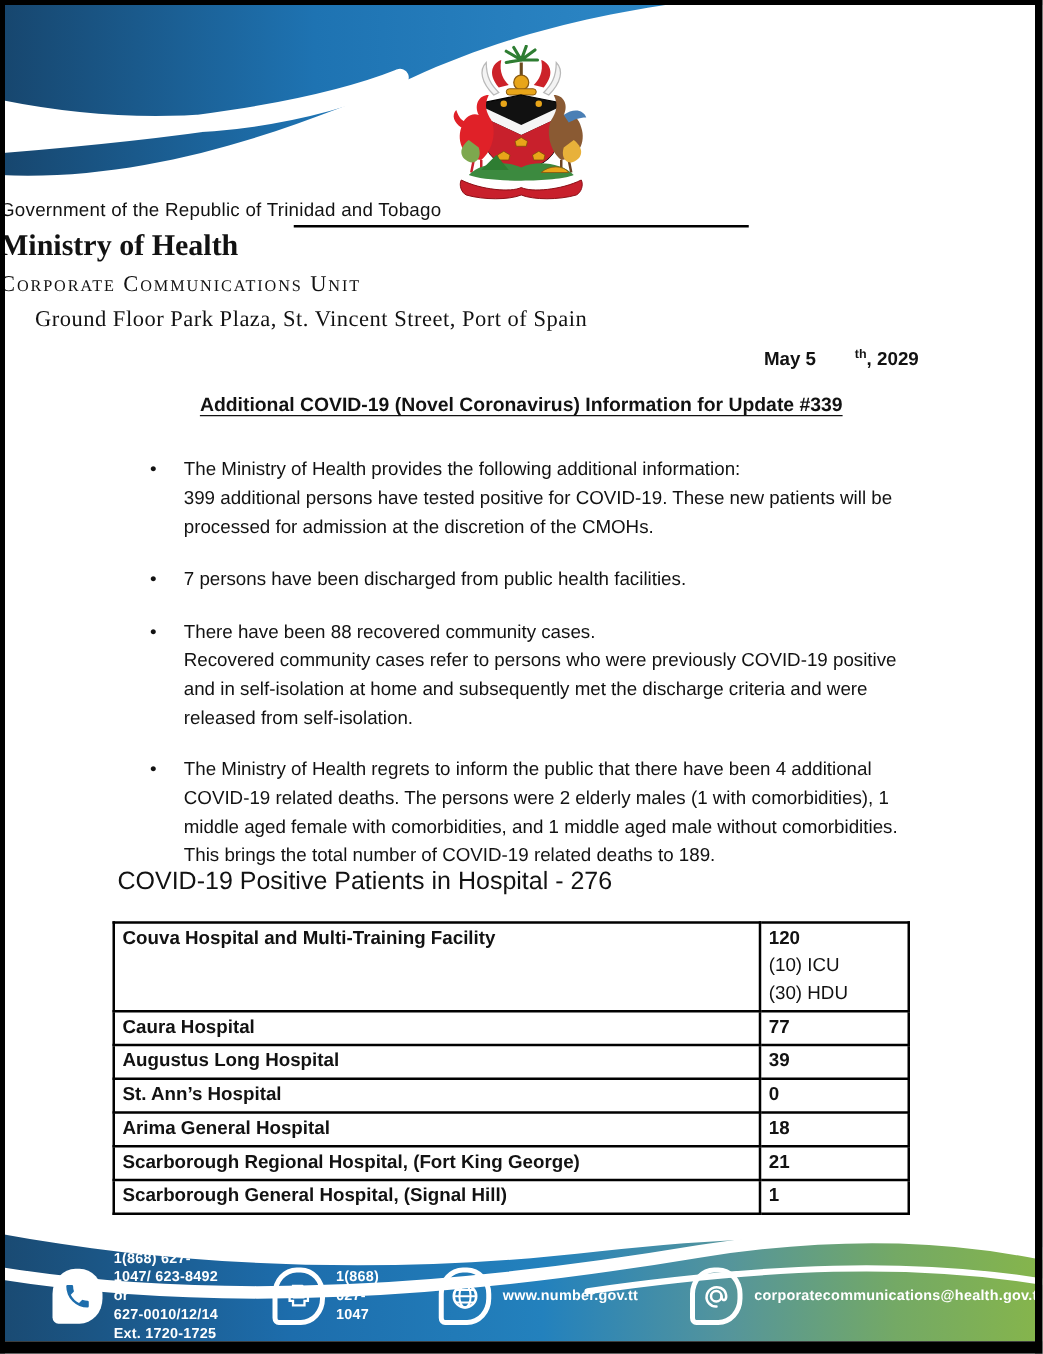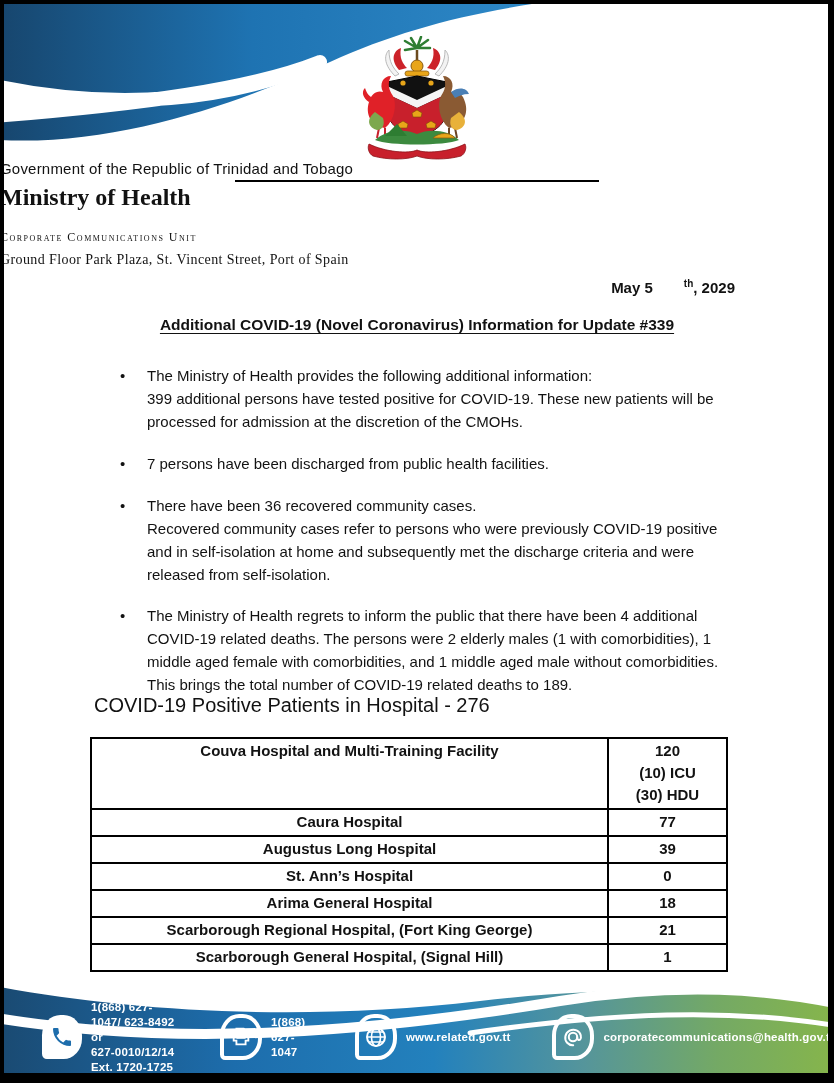--- a/index.html
+++ b/index.html
@@ -22,7 +22,7 @@
   .gov-line{font-size:15px;letter-spacing:.2px;}
   .divider{width:364px;height:2px;background:#000;margin:3px auto 2px auto;}
   .ministry{font-family:"Liberation Serif","DejaVu Serif",serif;font-weight:bold;font-size:24px;margin-top:2px;}
-  .ccu{font-family:"Liberation Serif","DejaVu Serif",serif;font-variant:small-caps;font-size:12px;letter-spacing:1.5px;margin-top:19px;}
+  .ccu{font-family:"Liberation Serif","DejaVu Serif",serif;font-variant:small-caps;font-size:18px;letter-spacing:1.5px;margin-top:6px;}
   .address{font-family:"Liberation Serif","DejaVu Serif",serif;font-size:14px;letter-spacing:.4px;margin-top:7px;}
 
   .date-line{position:absolute;top:278px;right:99px;font-weight:bold;font-size:15px;z-index:2;}

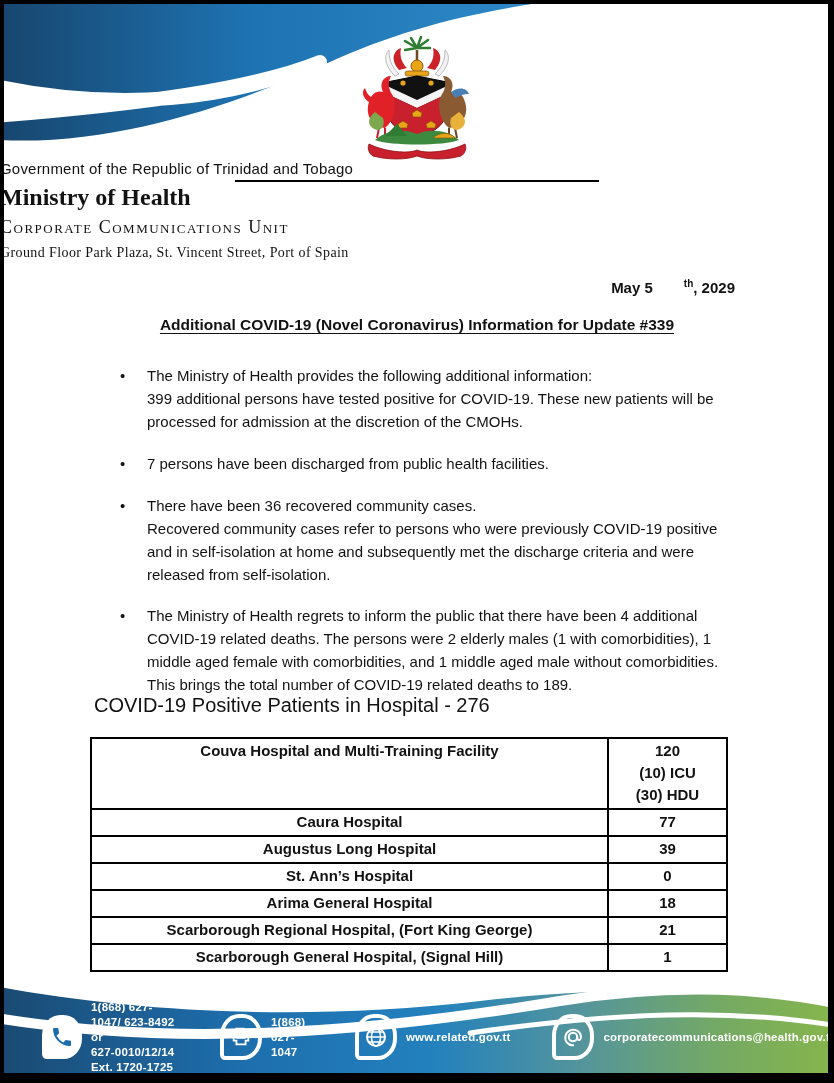--- a/index.html
+++ b/index.html
@@ -23,7 +23,7 @@
   .divider{width:364px;height:2px;background:#000;margin:3px auto 2px auto;}
   .ministry{font-family:"Liberation Serif","DejaVu Serif",serif;font-weight:bold;font-size:24px;margin-top:2px;}
   .ccu{font-family:"Liberation Serif","DejaVu Serif",serif;font-variant:small-caps;font-size:18px;letter-spacing:1.5px;margin-top:6px;}
-  .address{font-family:"Liberation Serif","DejaVu Serif",serif;font-size:14px;letter-spacing:.4px;margin-top:7px;}
+  .address{font-family:"Liberation Serif","DejaVu Serif",serif;font-size:18px;letter-spacing:.4px;margin-top:7px;margin-left:28px;}
 
   .date-line{position:absolute;top:278px;right:99px;font-weight:bold;font-size:15px;z-index:2;}
   .date-line sup{font-size:10px;padding-left:31px;}

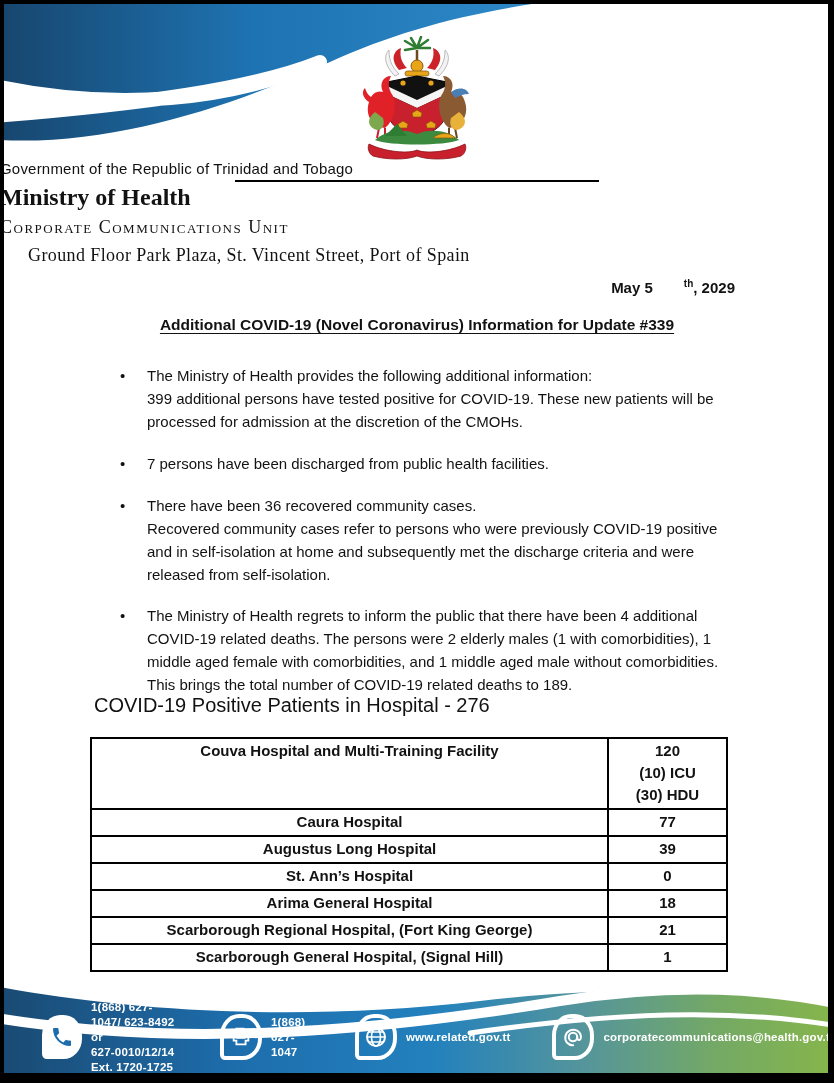--- a/index.html
+++ b/index.html
@@ -160,7 +160,7 @@
   <div class="bullet b3">
     <div class="dot">•</div>
     <div class="btxt">
-      <div>There have been 36 recovered community cases.</div>
+      <div>There have been 88 recovered community cases.</div>
       <div>Recovered community cases refer to persons who were previously COVID-19 positive and in self-isolation at home and subsequently met the discharge criteria and were released from self-isolation.</div>
     </div>
   </div>

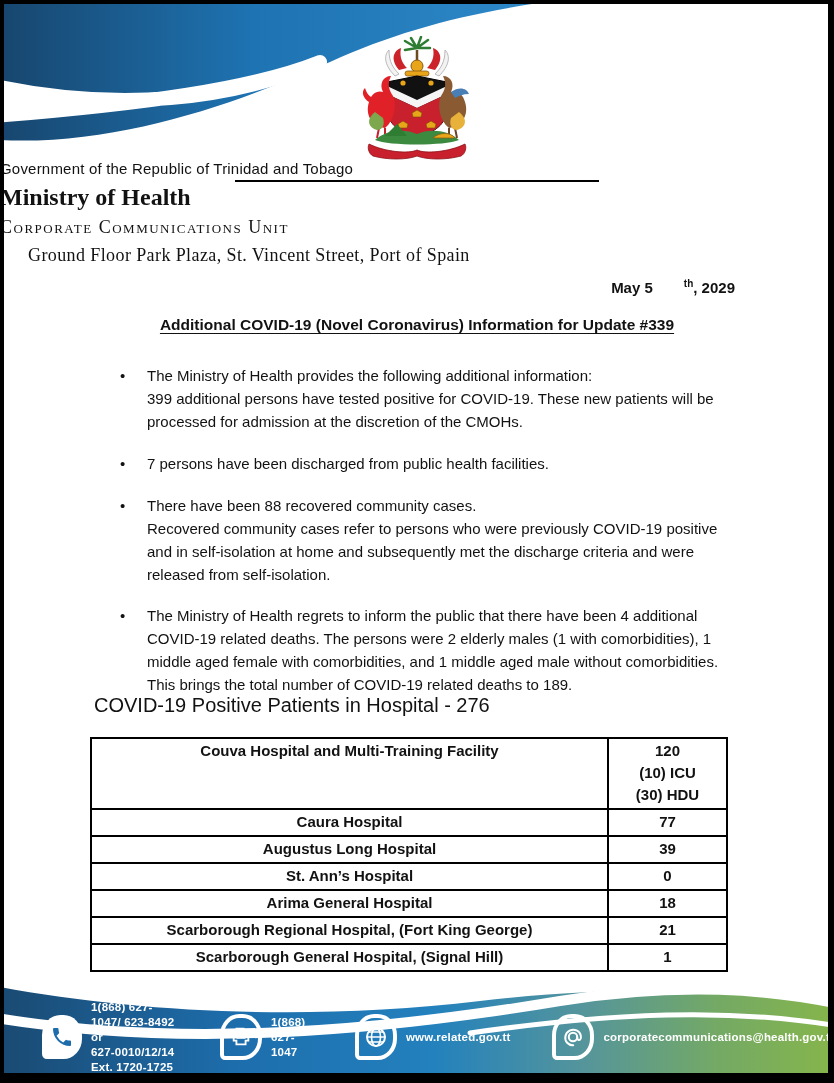--- a/index.html
+++ b/index.html
@@ -39,7 +39,7 @@
 
   .table-title{position:absolute;top:694px;left:94px;font-weight:normal;font-size:20px;z-index:2;}
   table.hosp{position:absolute;top:737px;left:90px;width:638px;border-collapse:collapse;z-index:2;}
-  table.hosp td{border:2px solid #000;font-size:15px;font-weight:bold;padding:1px 6px 2px 6px;vertical-align:top;line-height:22px;text-align:center;}
+  table.hosp td{border:2px solid #000;font-size:15px;font-weight:bold;padding:1px 6px 2px 6px;vertical-align:top;line-height:22px;}
   table.hosp td.num{width:105px;margin-left:21px;}
   table.hosp .detail{font-weight:bold;}
 

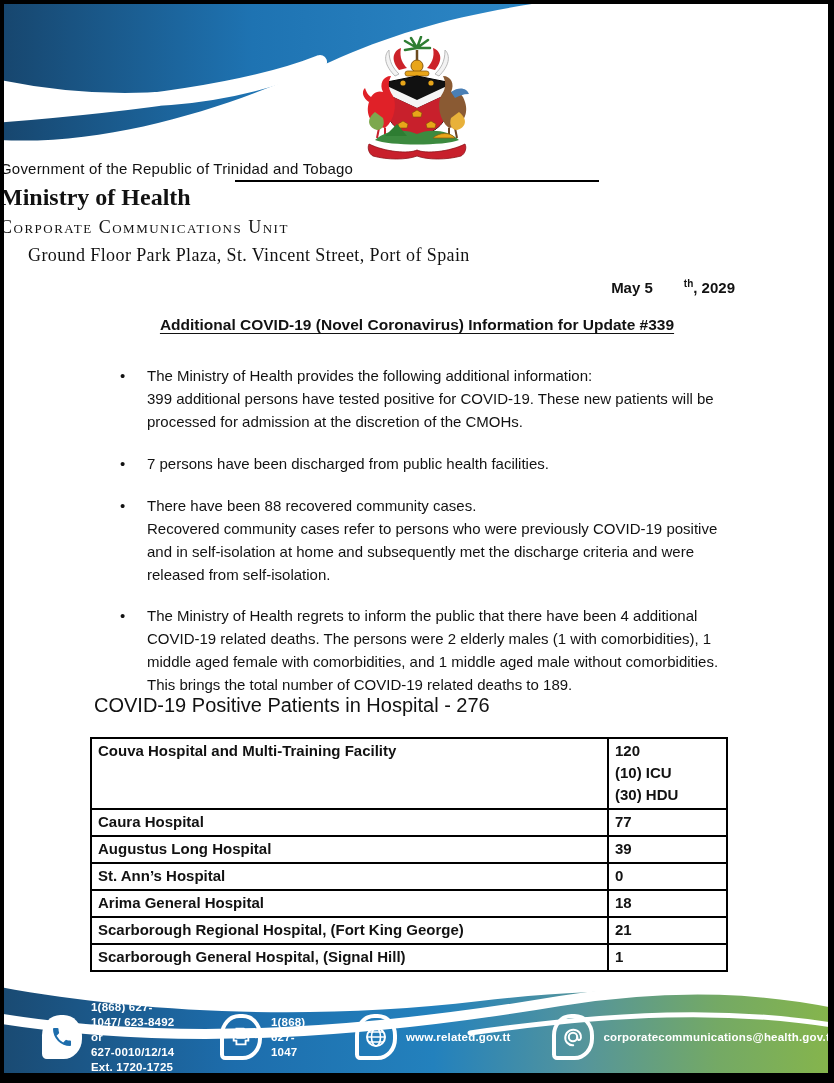--- a/index.html
+++ b/index.html
@@ -41,7 +41,7 @@
   table.hosp{position:absolute;top:737px;left:90px;width:638px;border-collapse:collapse;z-index:2;}
   table.hosp td{border:2px solid #000;font-size:15px;font-weight:bold;padding:1px 6px 2px 6px;vertical-align:top;line-height:22px;}
   table.hosp td.num{width:105px;margin-left:21px;}
-  table.hosp .detail{font-weight:bold;}
+  table.hosp .detail{font-weight:normal;}
 
   .footer{position:absolute;left:0;bottom:10px;width:834px;height:88px;z-index:5;}
   .footer svg.waves{position:absolute;top:0;left:0;}

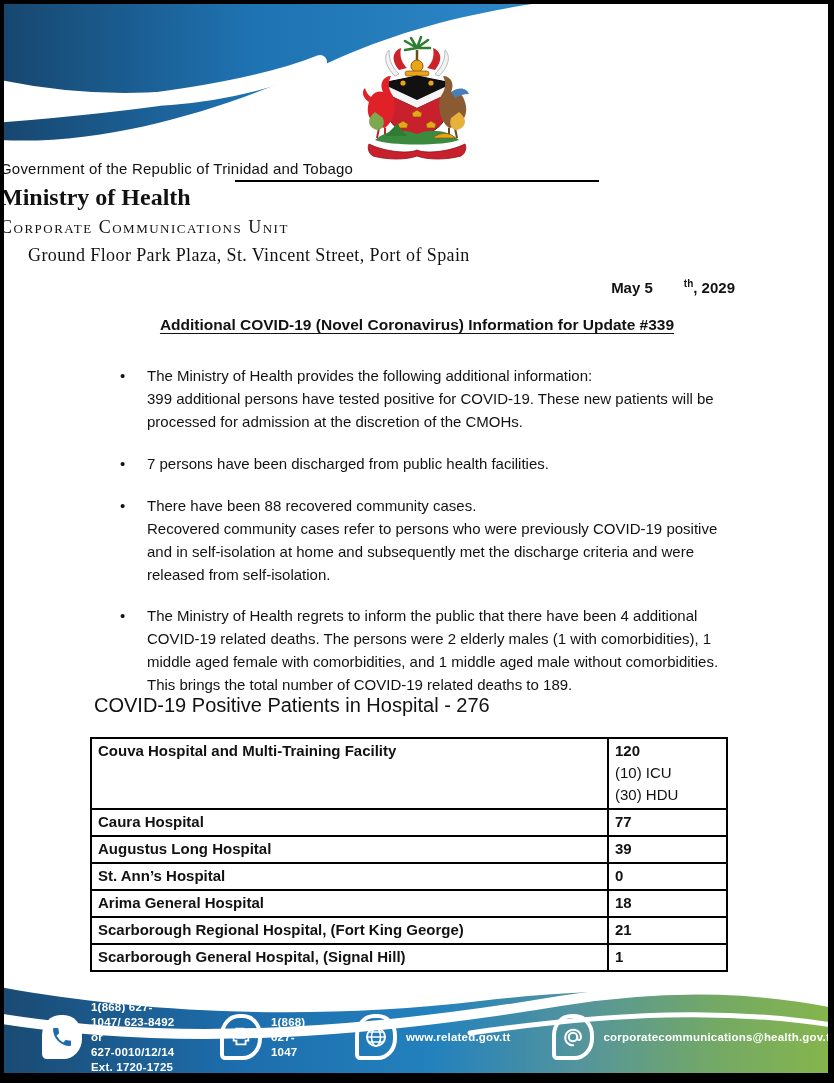--- a/index.html
+++ b/index.html
@@ -259,7 +259,7 @@
             <path d="M3.5,12 L20.5,12 M5,7 L19,7 M5,17 L19,17" stroke="#ffffff" stroke-width="1.6" fill="none"></path>
           </svg>
         </div>
-        <div class="f-text">www.related.gov.tt</div>
+        <div class="f-text">www.number.gov.tt</div>
       </div>
 
       <div class="f-item" style="margin-left:42px;">

